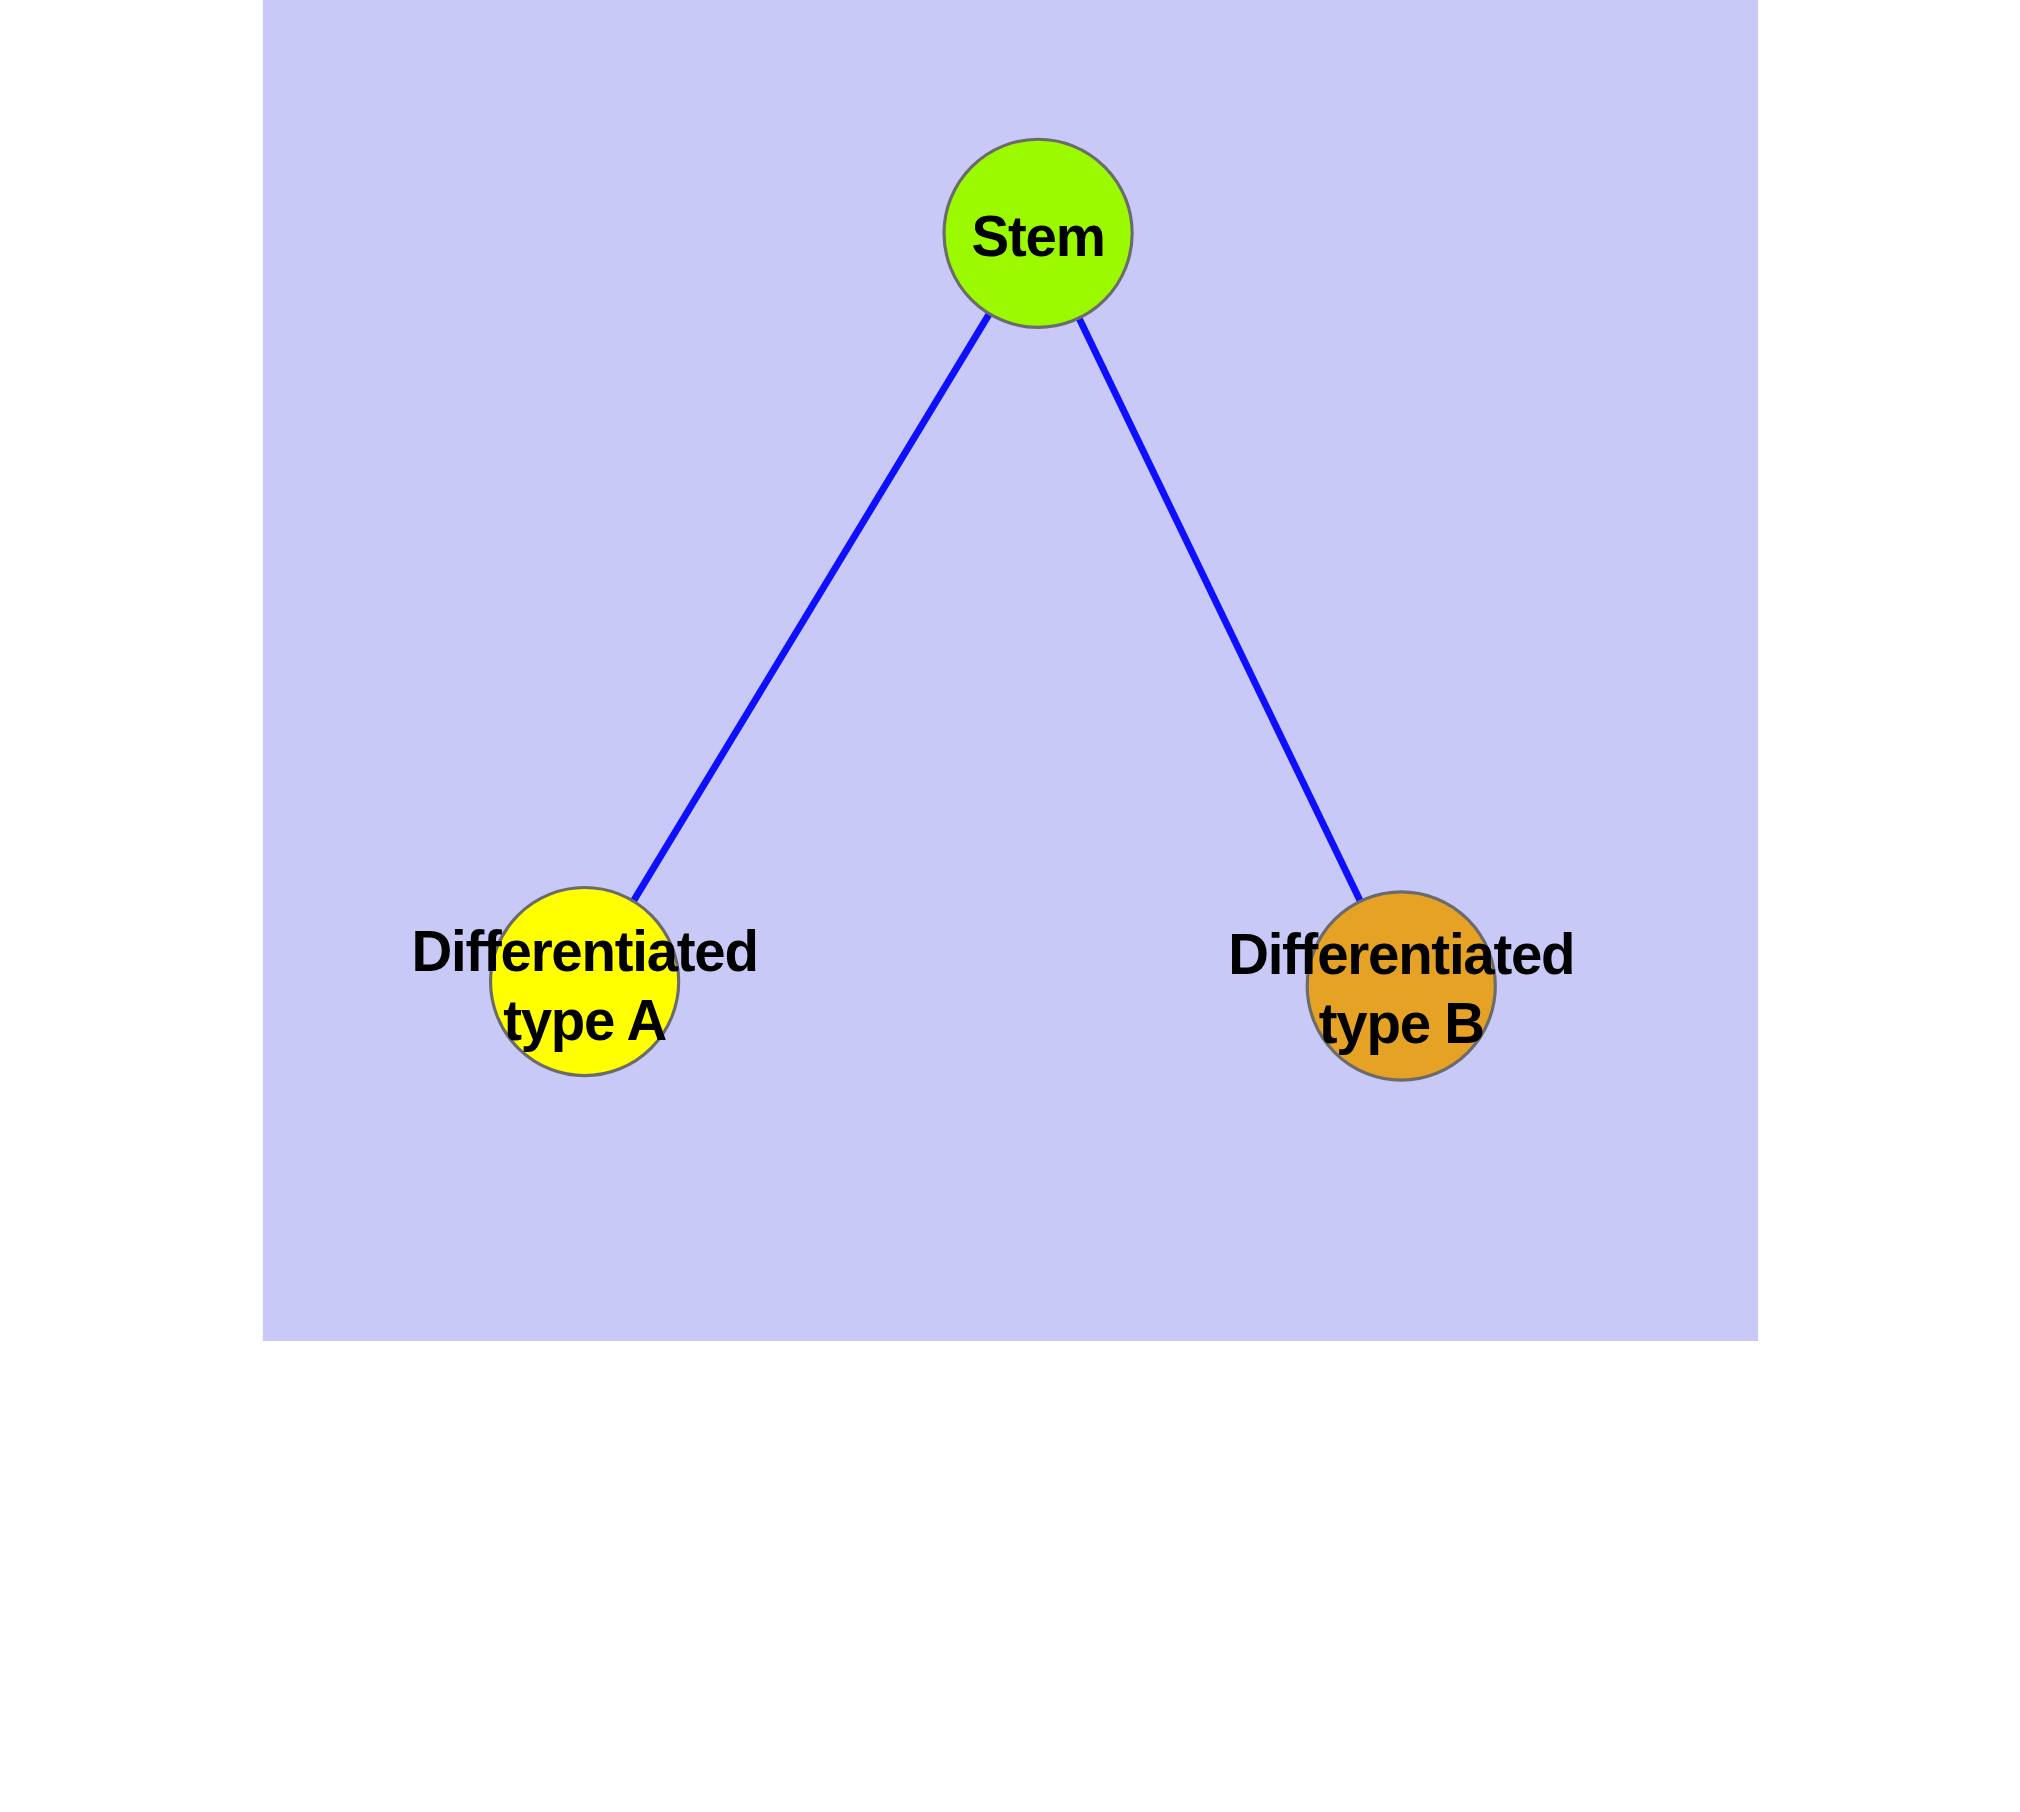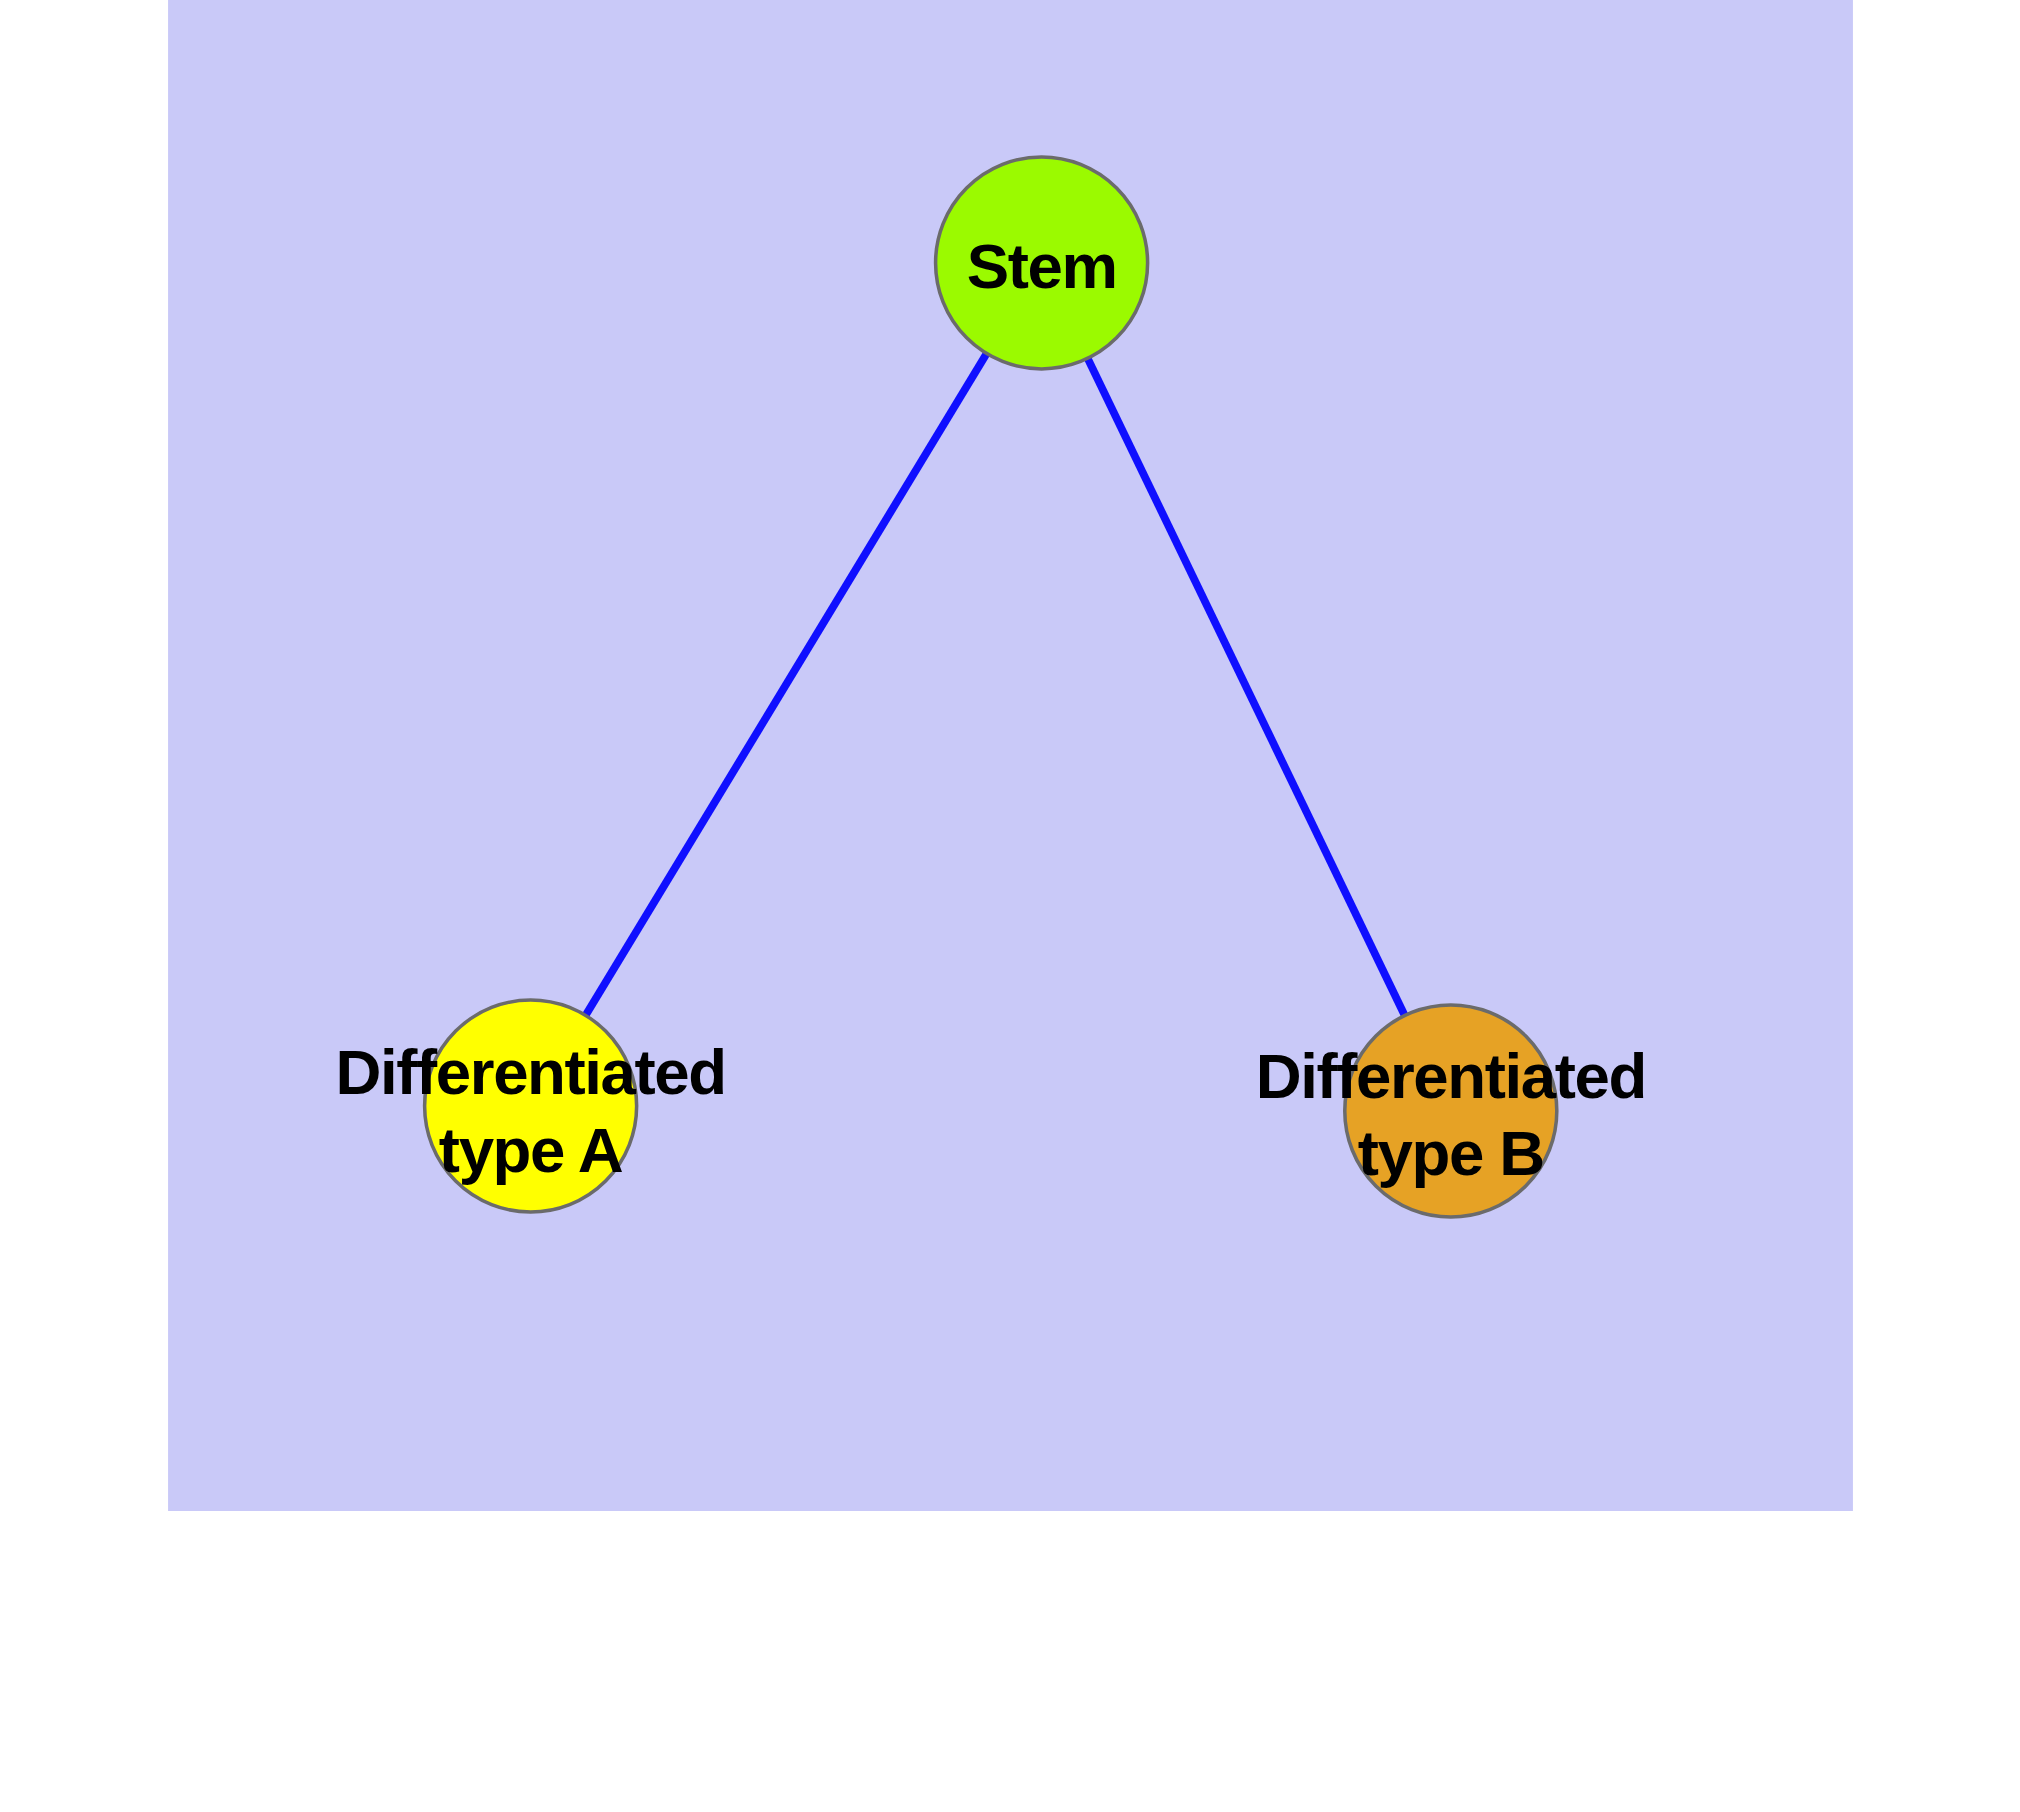--- a/index.html
+++ b/index.html
@@ -8,7 +8,7 @@
   }
   .stage {
     width: 2021px;
-    height: 1511px;
+    height: 1341px;
     position: relative;
     overflow: hidden;
     font-family: "Liberation Sans", sans-serif;

